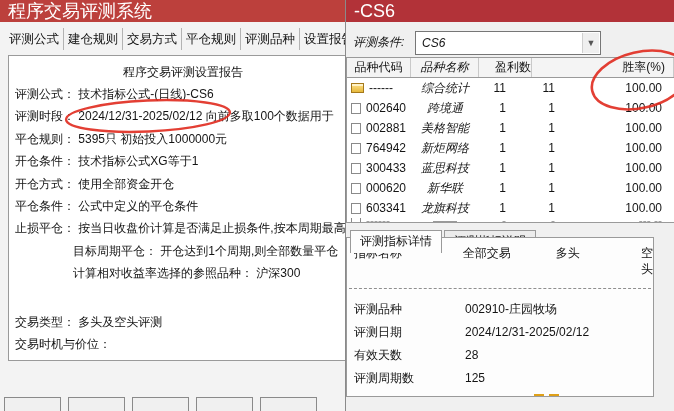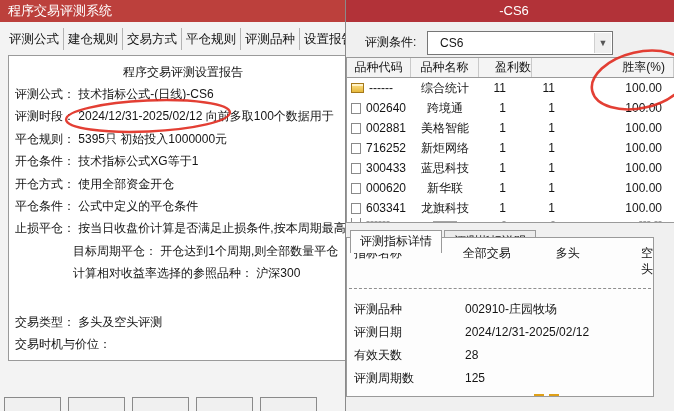--- a/index.html
+++ b/index.html
@@ -11,7 +11,7 @@
   }
   
   .lwin{ position:absolute; left:0; top:0; width:348px; height:411px; background:#f3f3f3; }
-  .titlebar{ height:22px; line-height:22px; color:#fff; font-size:13px; padding-left:8px;
+  .titlebar{ height:22px; line-height:22px; color:#fff; font-size:18px; padding-left:8px;
     white-space:nowrap; overflow:hidden; }
   .titlebar.l{ background:#bc403c; }
   .titlebar.r{ background:#b23238;text-align:center; }

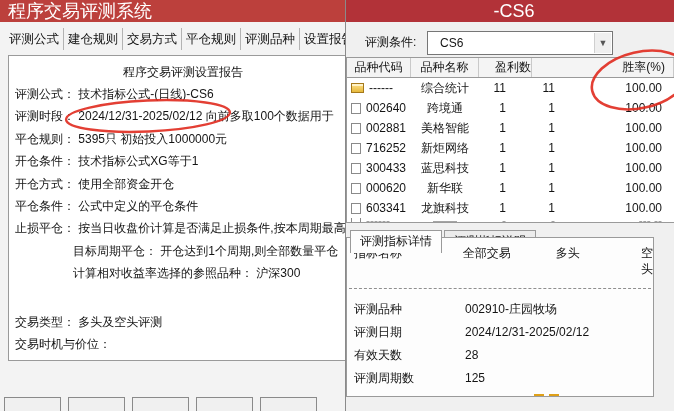--- a/index.html
+++ b/index.html
@@ -14,7 +14,7 @@
   .titlebar{ height:22px; line-height:22px; color:#fff; font-size:18px; padding-left:8px;
     white-space:nowrap; overflow:hidden; }
   .titlebar.l{ background:#bc403c; }
-  .titlebar.r{ background:#b23238;text-align:center; }
+  .titlebar.r{ background:#b23238; }
   .ltabs{ position:absolute; left:5px; top:28px; height:22px; display:flex; }
   .ltab{ padding:2px 4px; line-height:18px; font-size:12.5px; color:#111;
     border-right:1px solid #b3b3b3; white-space:nowrap; cursor:default; }

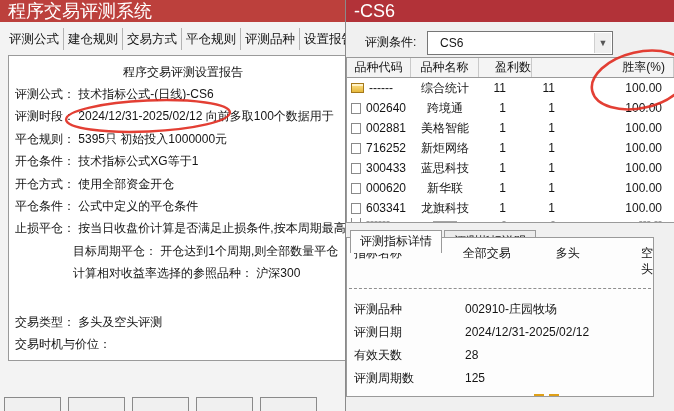--- a/index.html
+++ b/index.html
@@ -30,7 +30,7 @@
   
   .rwin{ position:absolute; left:345px; top:0; width:329px; height:411px;
     background:#f0f0f0; border-left:1px solid #8a8a8a; }
-  .cond{ position:absolute; left:19px; top:31px; height:24px; line-height:23px; }
+  .cond{ position:absolute; left:7px; top:31px; height:24px; line-height:23px;font-style:italic; }
   .combo{ position:absolute; left:62px; top:0; width:186px; height:24px;
     background:#fff; border:1px solid #767676; line-height:22px; }
   .cval{ padding-left:12px; }

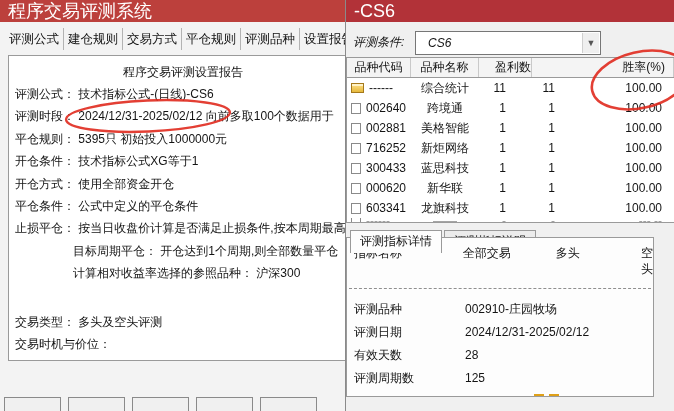--- a/index.html
+++ b/index.html
@@ -33,7 +33,7 @@
   .cond{ position:absolute; left:7px; top:31px; height:24px; line-height:23px;font-style:italic; }
   .combo{ position:absolute; left:62px; top:0; width:186px; height:24px;
     background:#fff; border:1px solid #767676; line-height:22px; }
-  .cval{ padding-left:12px; }
+  .cval{ padding-left:6px; }
   .carrow{ position:absolute; right:1px; top:1px; bottom:1px; width:17px;
     background:#efefef; border-left:1px solid #cfcfcf; color:#555;
     font-size:9px; text-align:center; line-height:20px; cursor:default; }

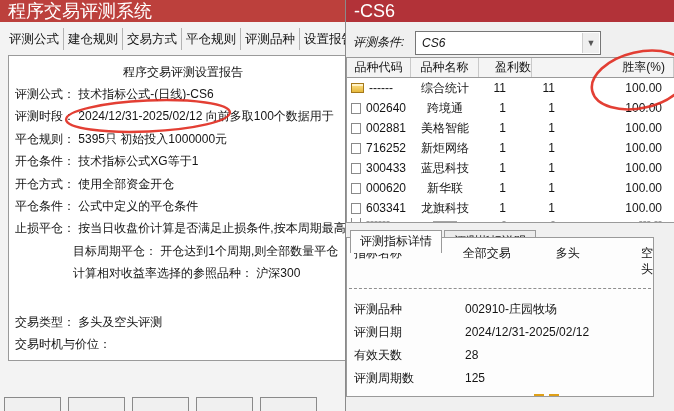--- a/index.html
+++ b/index.html
@@ -43,7 +43,7 @@
   .th{ border-right:1px solid #c9c9c9; text-align:center; line-height:19px; overflow:hidden; }
   .trow{ display:flex; height:20px; align-items:center; }
   .td{ line-height:20px; overflow:hidden; white-space:nowrap; }
-  .c1{ width:64px; } .c2{ width:68px; text-align:center; }
+  .c1{ width:64px; } .c2{ width:68px; text-align:center;font-style:italic; }
   .c3{ width:53px; text-align:right; padding-right:26px; }
   .c4{ width:43px; text-align:right; padding-right:20px; }
   .c5{ flex:1; text-align:right; padding-right:12px; }

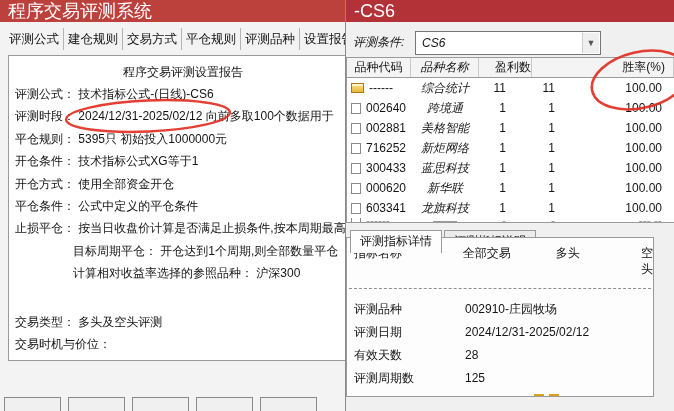--- a/index.html
+++ b/index.html
@@ -183,7 +183,7 @@
       <div class="trow">
         <div class="td c1">
             <span class="ico page"></span>
-            <span>716252</span>
+            <span>764942</span>
           </div>
         <div class="td c2">新炬网络</div>
         <div class="td c3">

